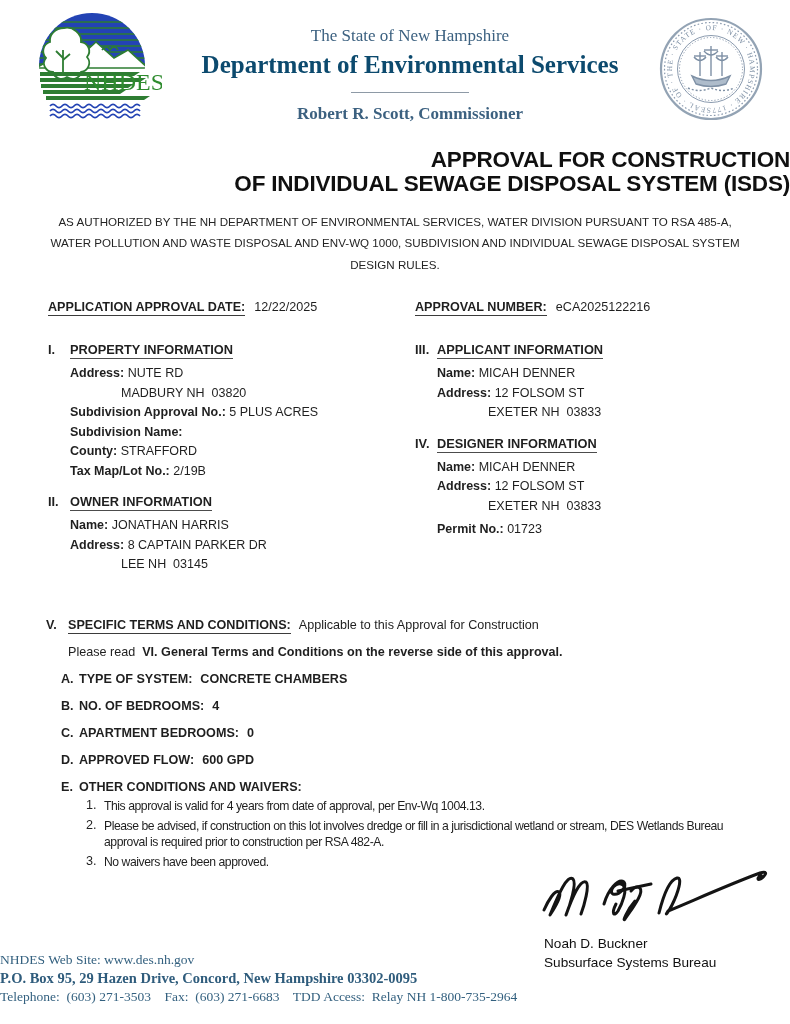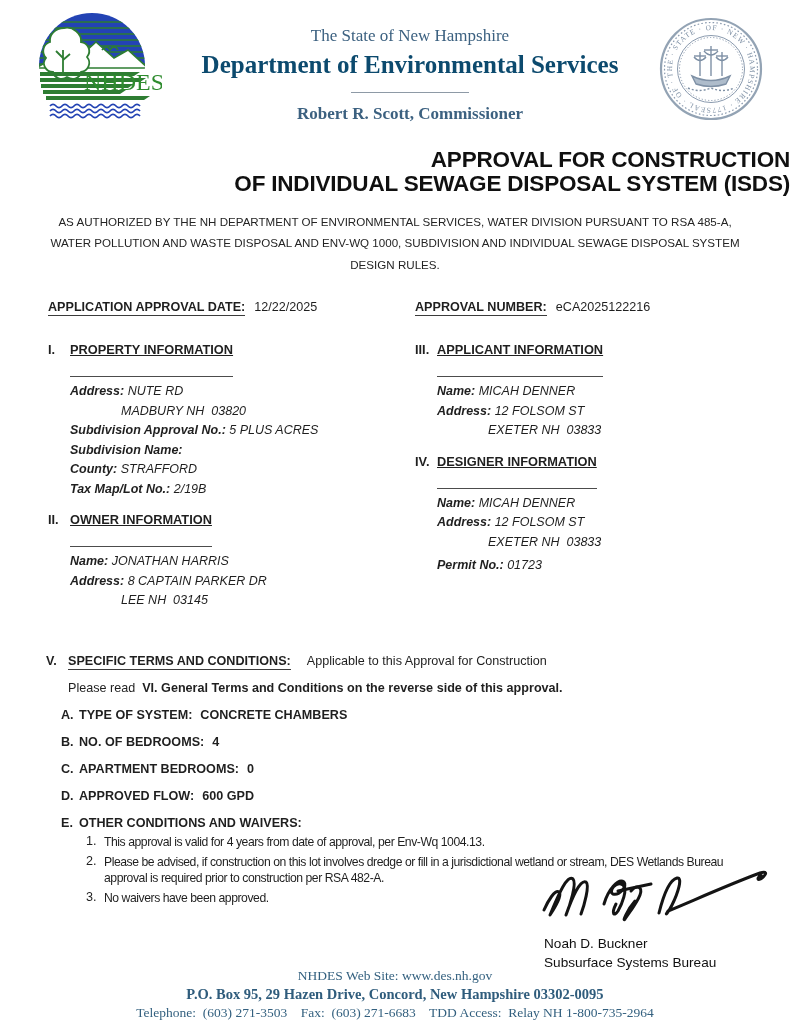--- a/index.html
+++ b/index.html
@@ -33,7 +33,7 @@
   .sec{margin-bottom:15px;}
   .sec-head{display:flex;font-weight:bold;font-size:12.8px;}
   .numeral{width:22px;flex:0 0 auto;}
-  .sec-title{border-bottom:1px solid #4c4c4c;padding-bottom:19px;text-decoration:underline;}
+  .sec-title{border-bottom:1px solid #4c4c4c;padding-bottom:1px;}
   .sec-body{margin-left:22px;margin-top:7px;}
   .row{font-size:12.5px;margin-bottom:4px;line-height:15.5px;font-style:italic;}
   .row .lbl{font-weight:bold;}

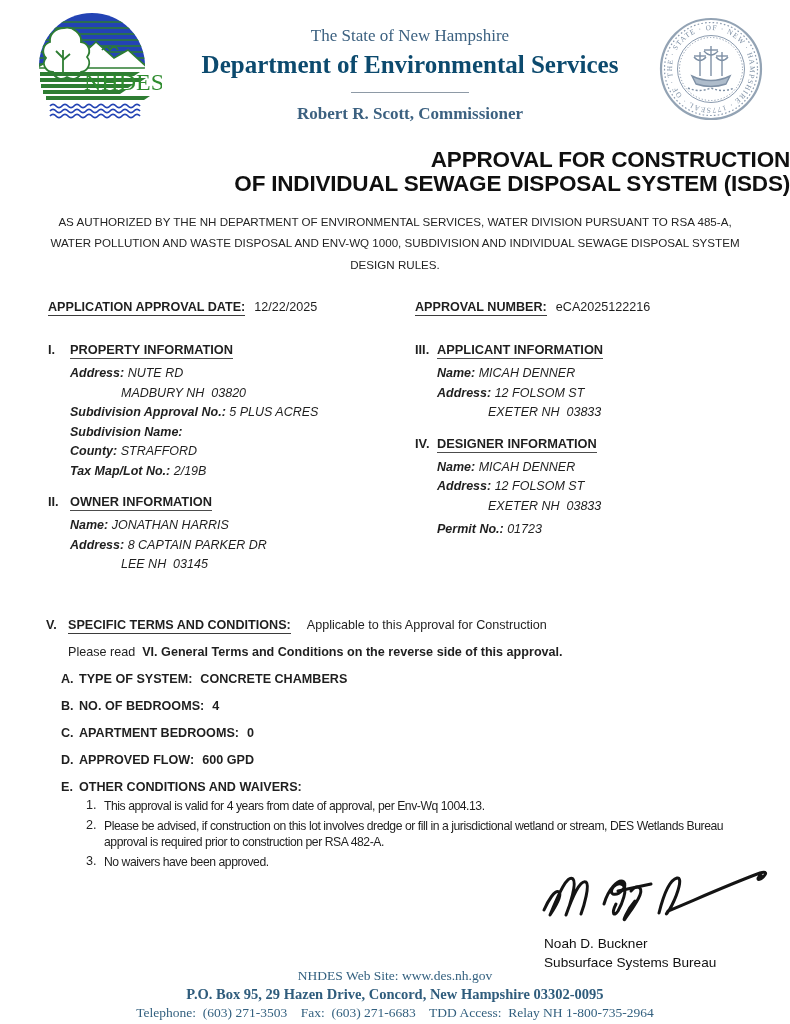--- a/index.html
+++ b/index.html
@@ -35,7 +35,7 @@
   .numeral{width:22px;flex:0 0 auto;}
   .sec-title{border-bottom:1px solid #4c4c4c;padding-bottom:1px;}
   .sec-body{margin-left:22px;margin-top:7px;}
-  .row{font-size:12.5px;margin-bottom:4px;line-height:15.5px;font-style:italic;}
+  .row{font-size:12.5px;margin-bottom:4px;line-height:15.5px;}
   .row .lbl{font-weight:bold;}
   .row .val{white-space:pre-wrap;}
   .cont{margin-left:51px;}

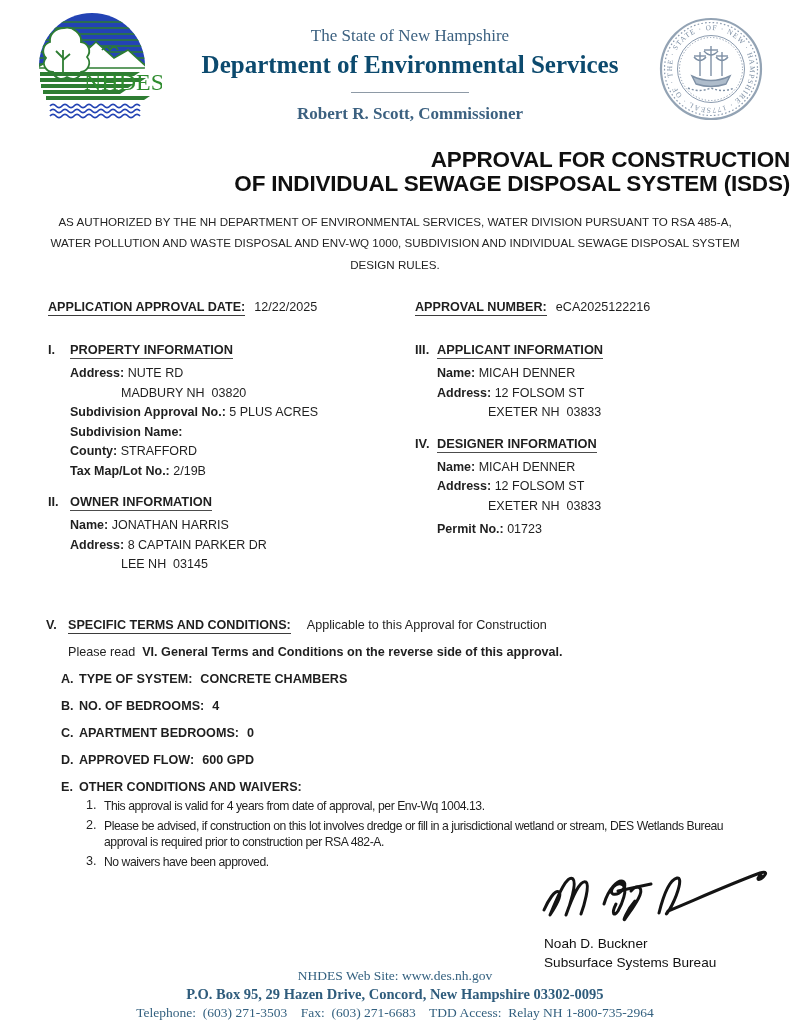--- a/index.html
+++ b/index.html
@@ -44,7 +44,7 @@
   .terms{margin:30px 0 0 46px;font-size:12.6px;}
   .terms-head{display:flex;}
   .terms-head .numeral{width:22px;font-weight:bold;}
-  .terms-suffix{margin-left:16px;white-space:pre-wrap;}
+  .terms-suffix{margin-left:8px;white-space:pre-wrap;}
   .terms-note{margin:13px 0 0 22px;white-space:pre-wrap;}
   .titem{display:flex;margin-top:13px;font-weight:bold;}
   .titem .tletter{width:18px;margin-left:15px;flex:0 0 auto;}

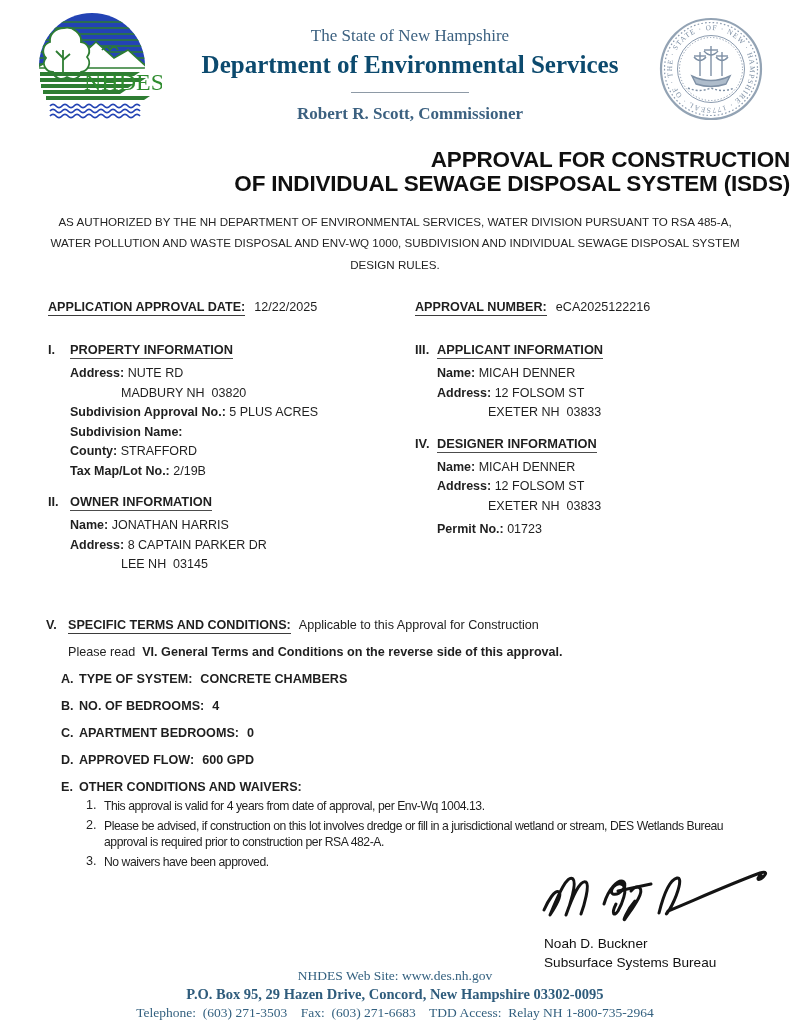--- a/index.html
+++ b/index.html
@@ -56,7 +56,7 @@
   
   .sig{position:absolute;left:528px;top:846px;width:252px;}
   .sig-name{margin:2px 0 0 16px;font-size:13.6px;line-height:19px;color:#101010;}
-  .footer{position:absolute;left:0;right:0;bottom:3px;text-align:center;
+  .footer{position:absolute;left:0;right:0;bottom:19px;text-align:left;
           font-family:"Liberation Serif",serif;color:#33607f;}
   .f1{font-size:13.5px;}
   .f2{font-size:14.5px;font-weight:bold;margin-top:2px;color:#2f5c7c;}

